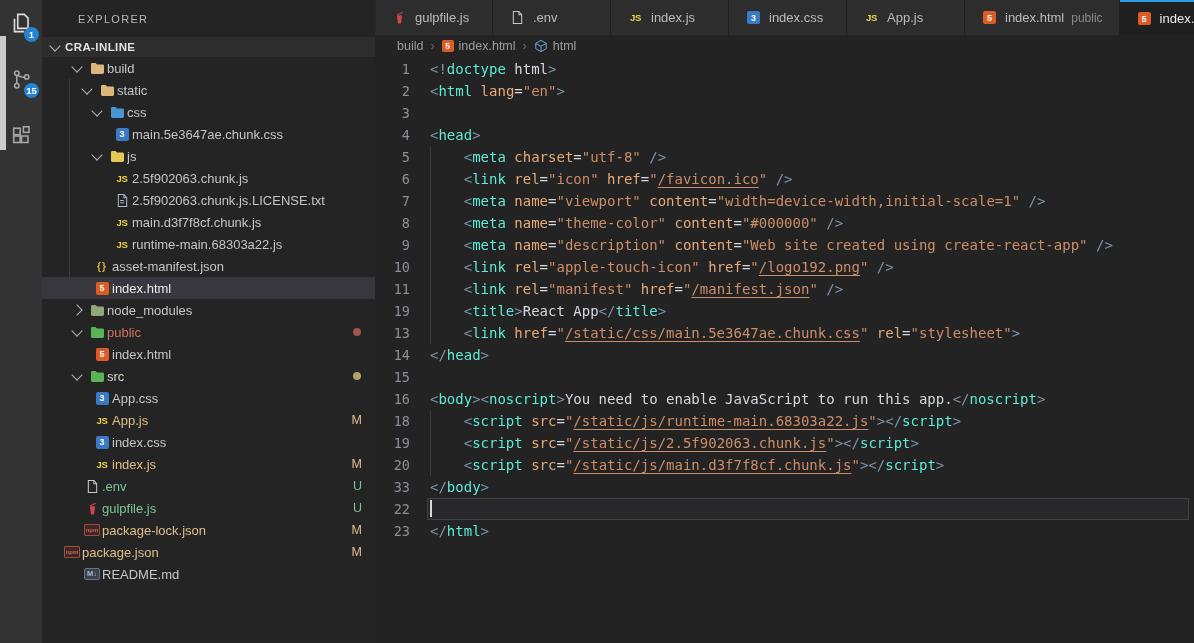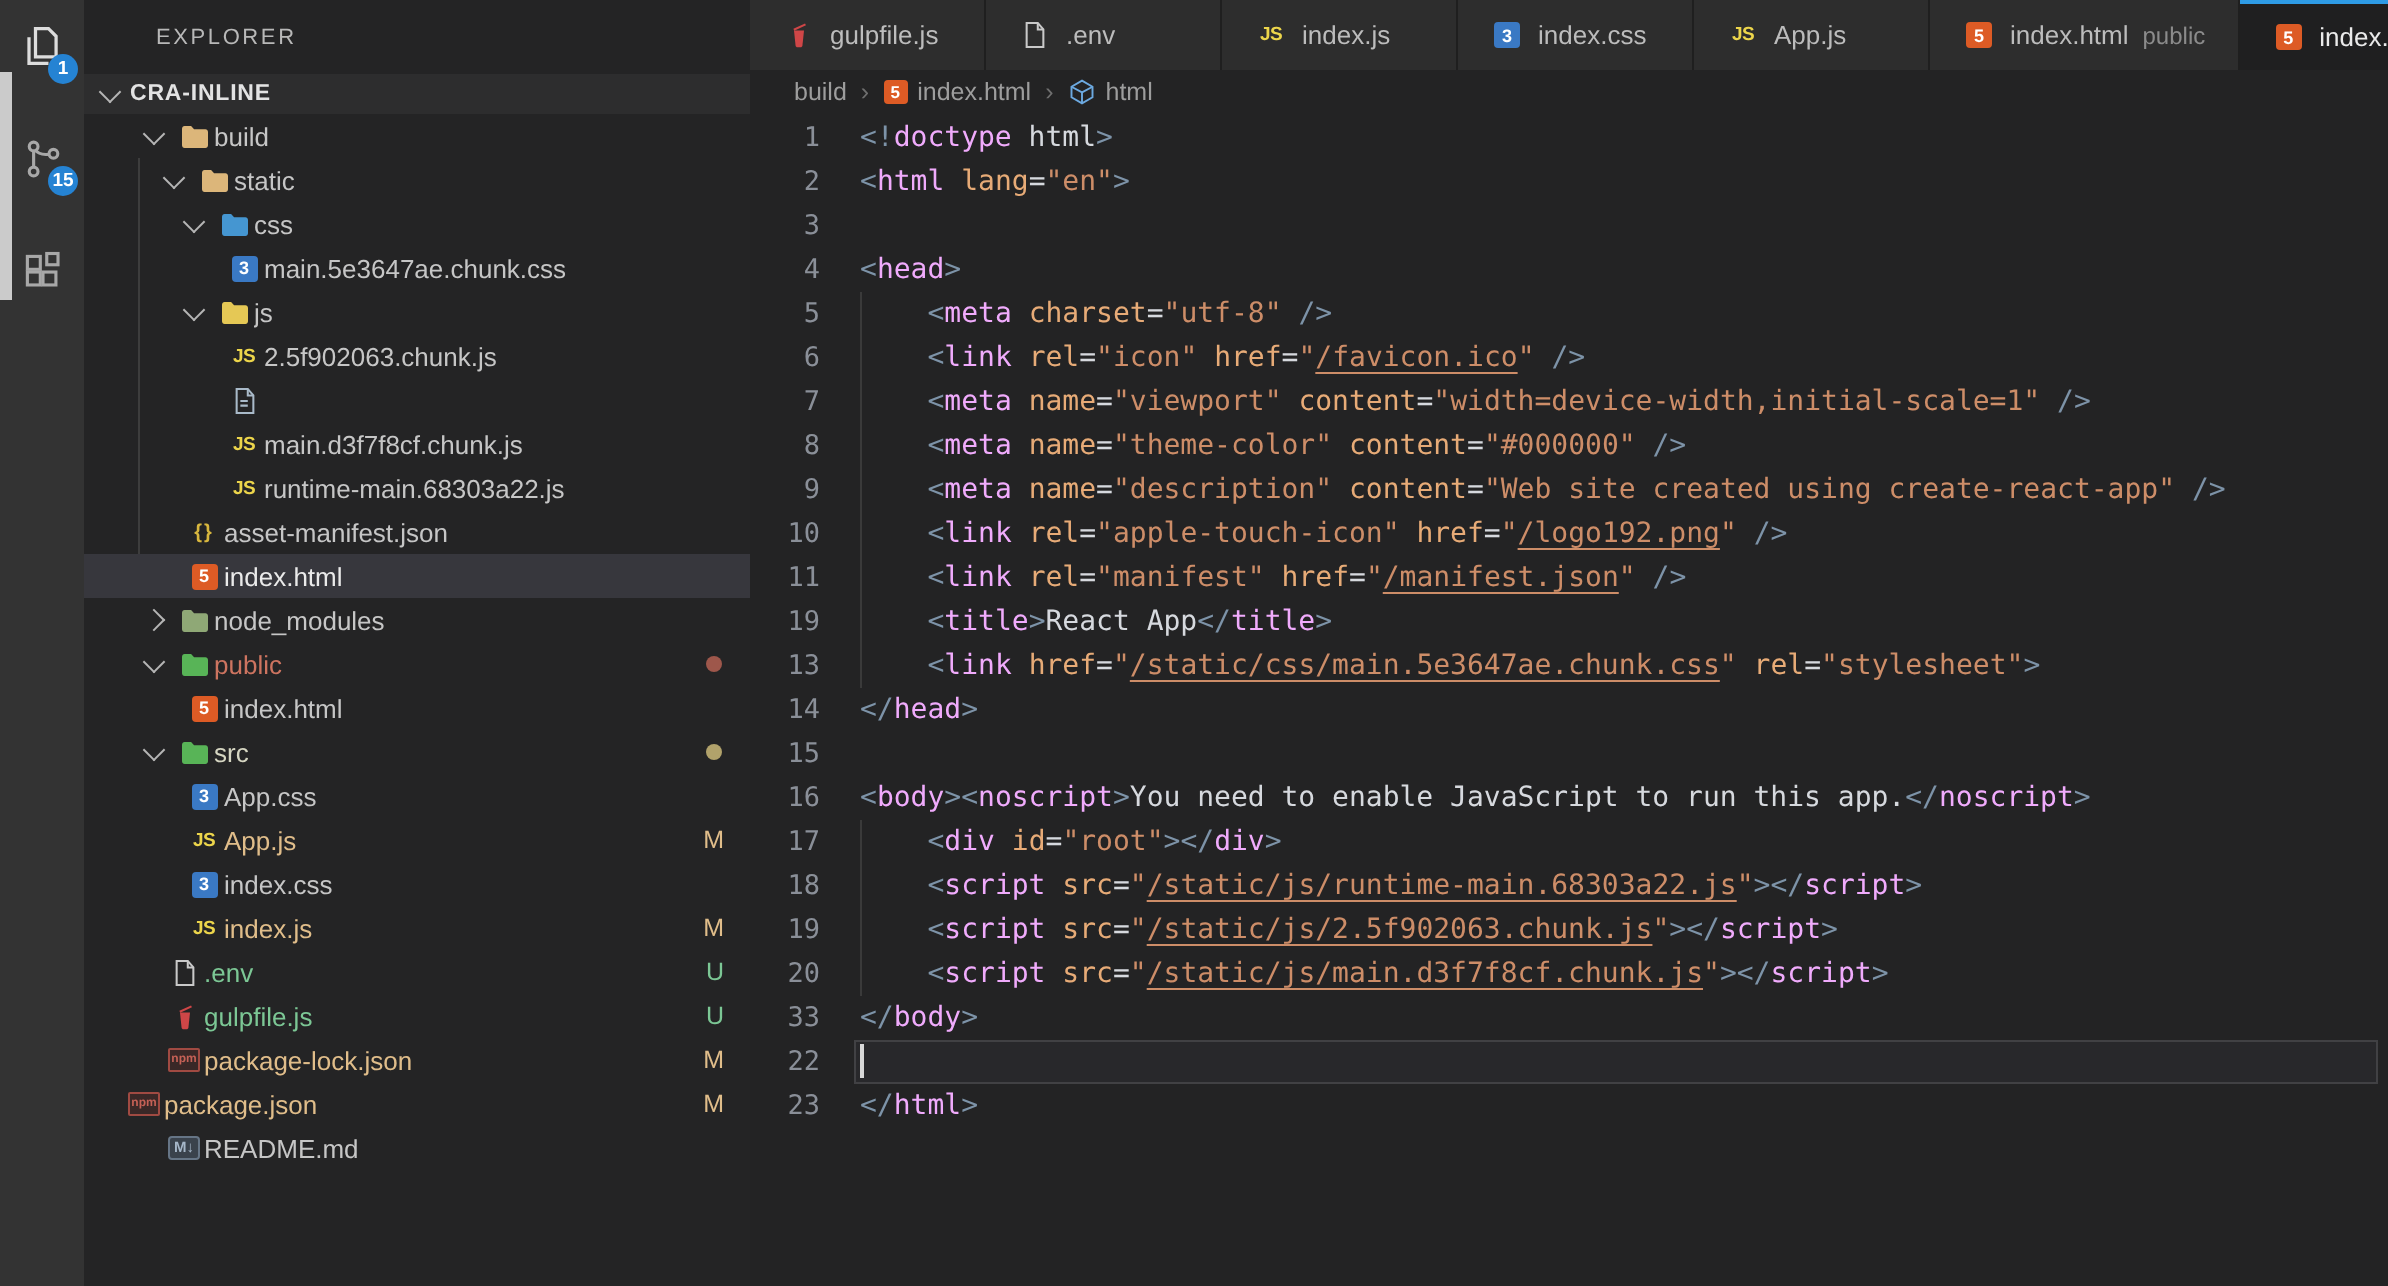--- a/index.html
+++ b/index.html
@@ -55,7 +55,7 @@
   .caret{position:absolute;left:0;top:2px;width:2px;height:17px;background:#d8d8d8}
 
   .tk-p{color:#7d93a8}
-  .tk-tag{color:#f0abfc}
+  .tk-tag{color:#5eead4}
   .tk-attr{color:#e7ab77}
   .tk-val{color:#cd8d68}
   .tk-link{color:#cd8d68;text-decoration:underline;text-underline-offset:3px}

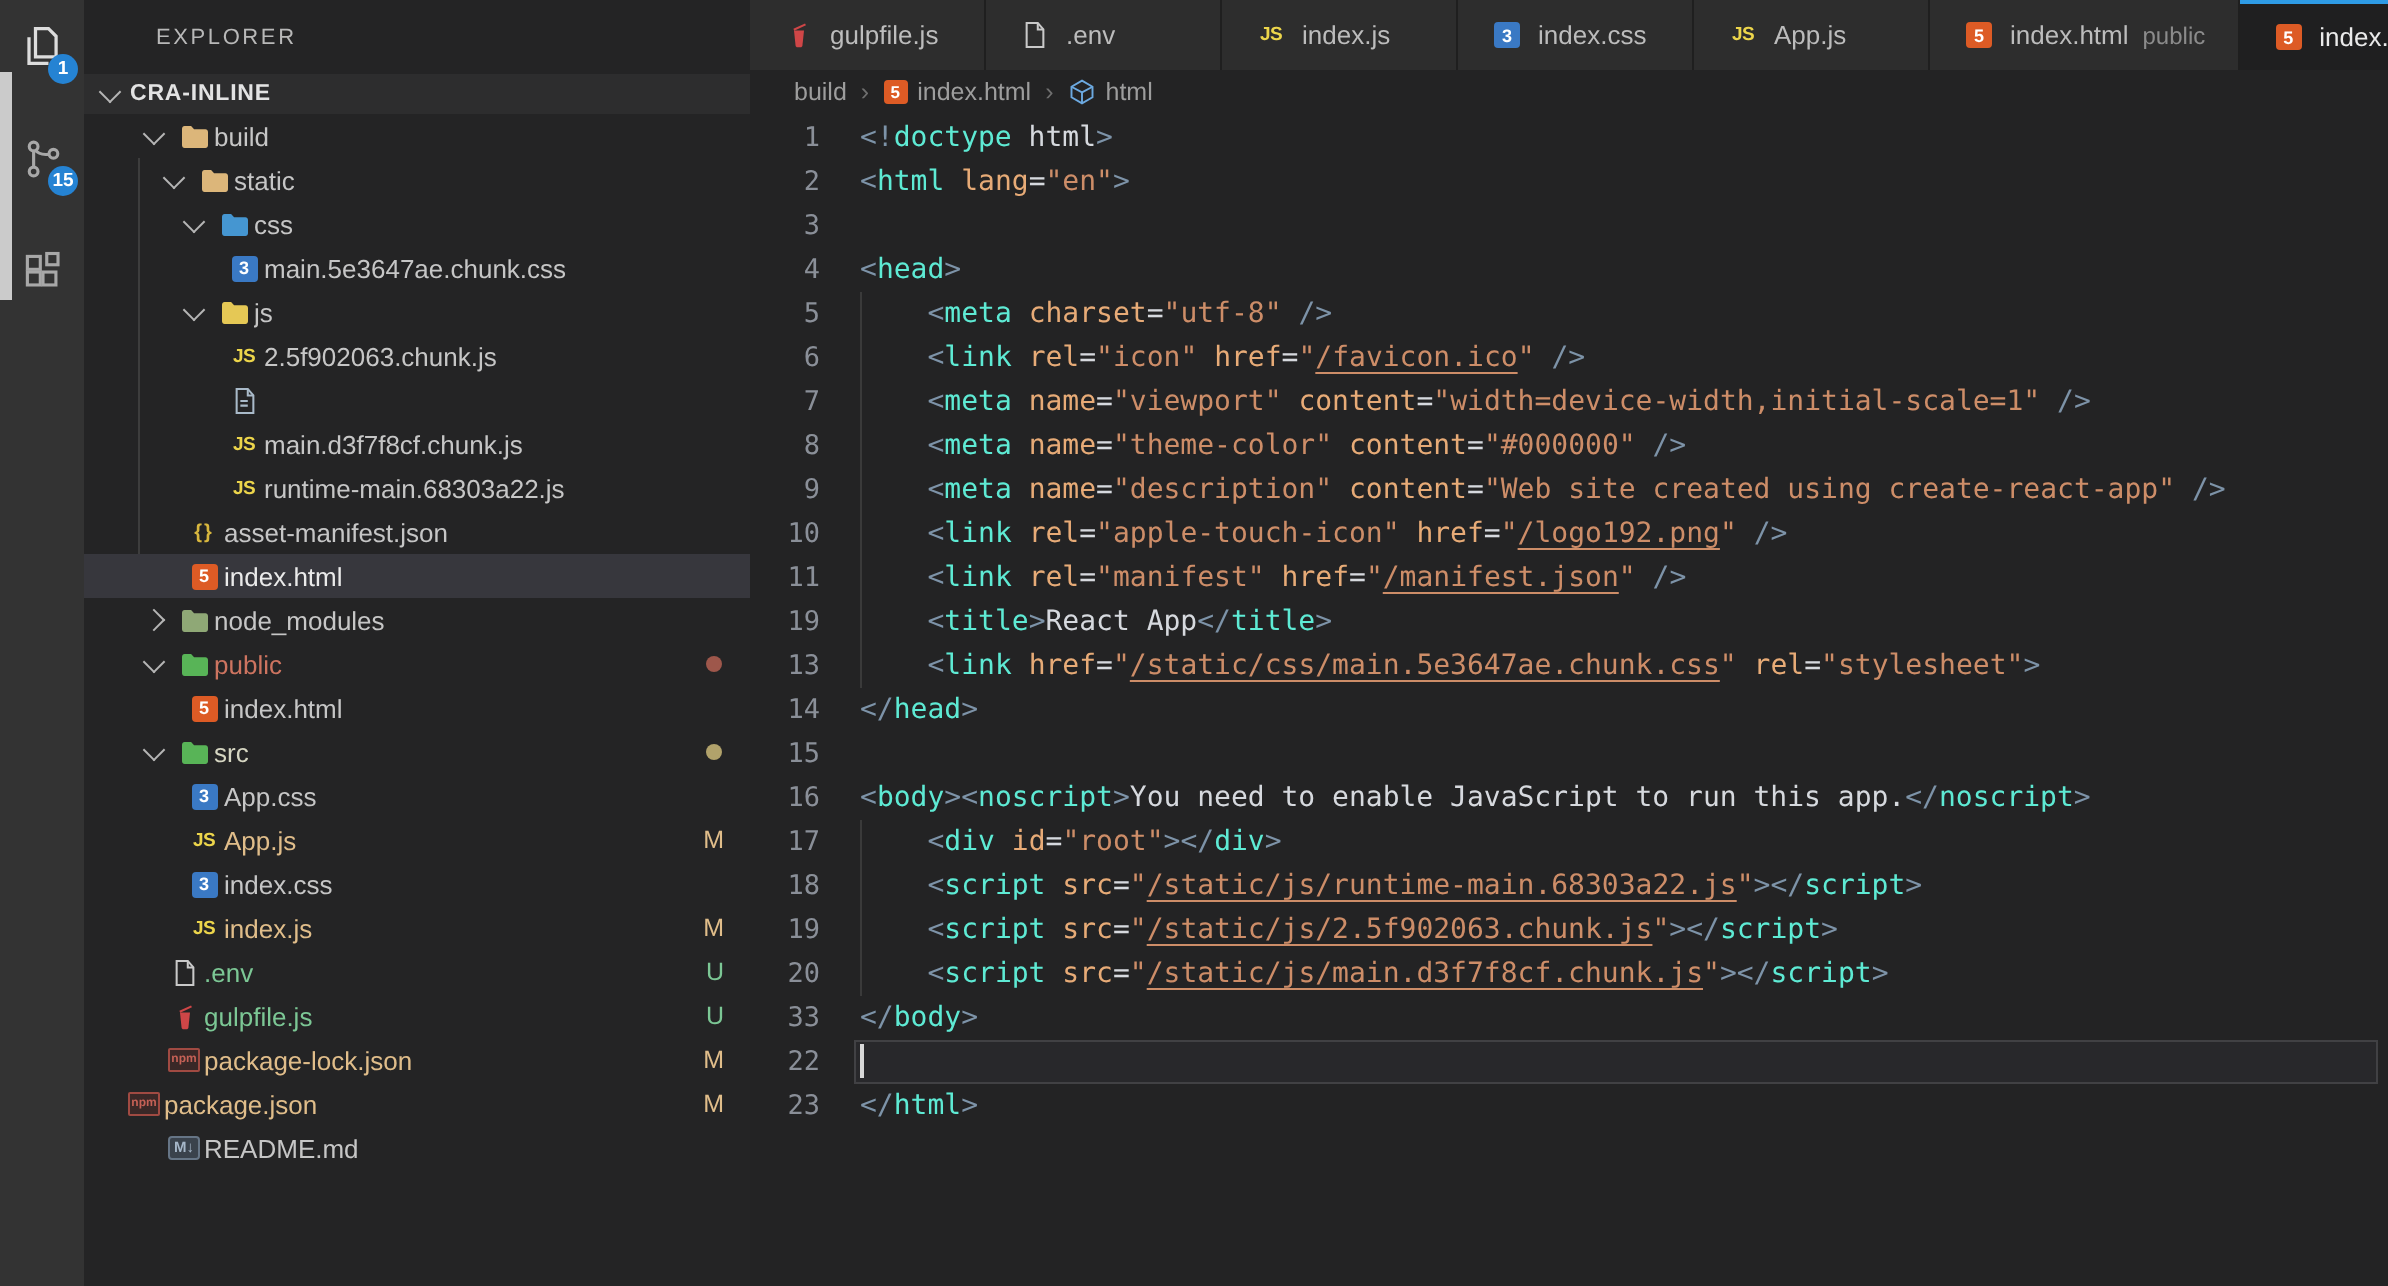--- a/index.html
+++ b/index.html
@@ -158,6 +158,7 @@
               <path d="M4.5 8h4M4.5 10.5h4"></path>
             </svg>
           </span>
+          <span class="tlabel">2.5f902063.chunk.js.LICENSE.txt</span>
         </div>
         <div class="trow" style="padding-left:70px">
           <span class="ticon">

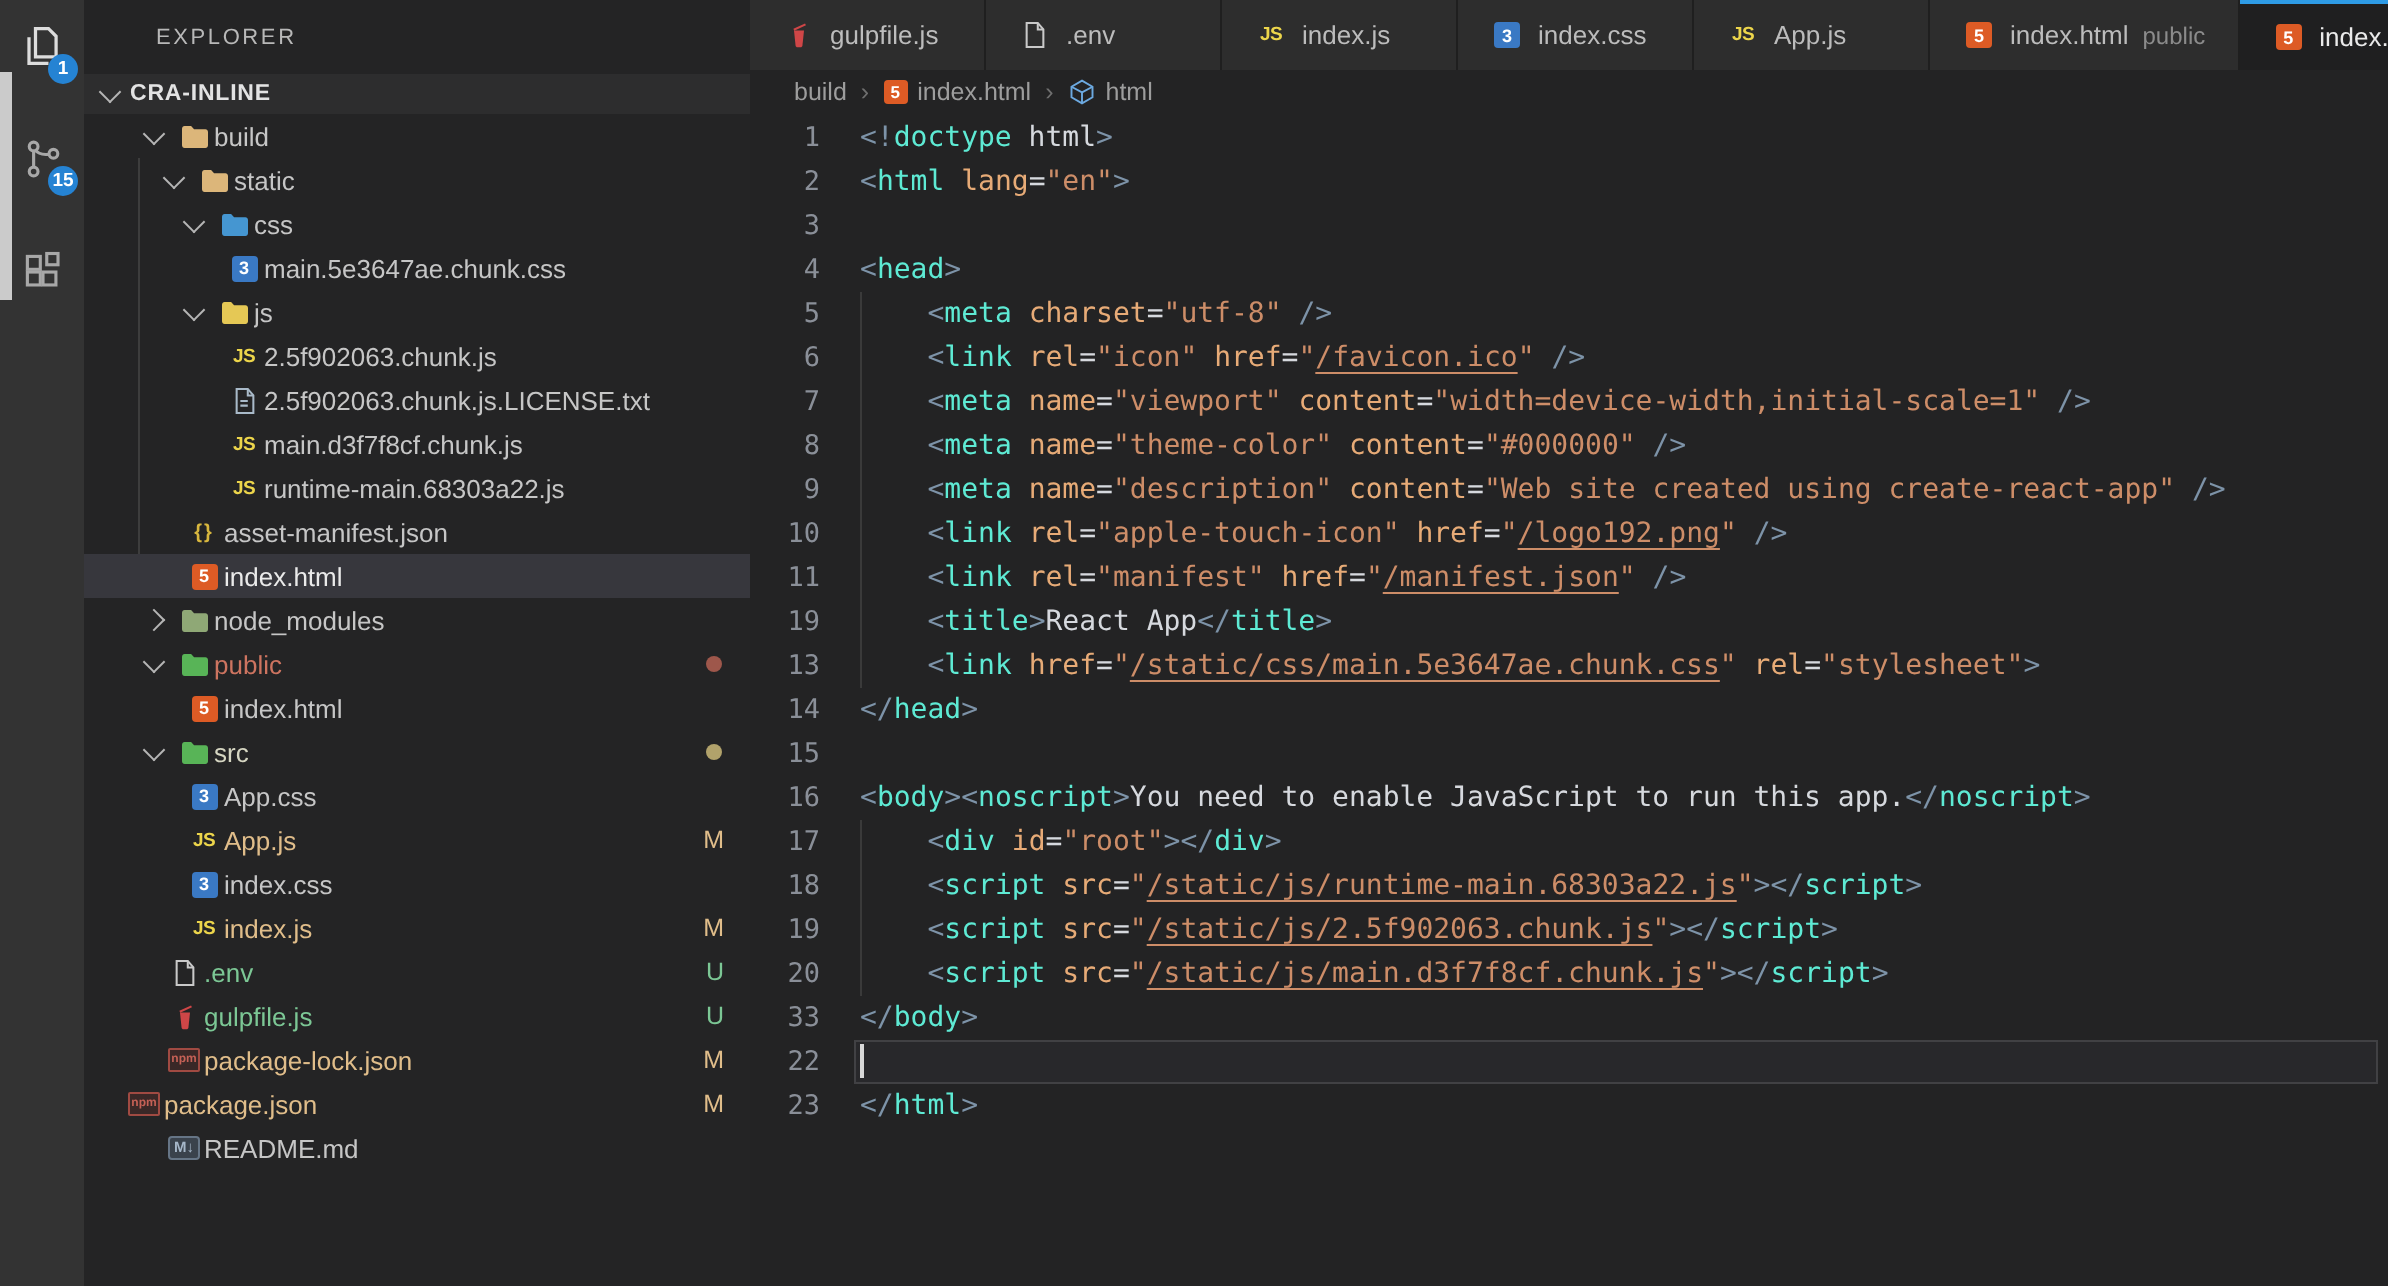--- a/index.html
+++ b/index.html
@@ -375,7 +375,6 @@
         <div class="cline"><span class="ln">14</span><span class="lc"><span class="tk-p">&lt;/</span><span class="tk-tag">head</span><span class="tk-p">&gt;</span></span></div>
         <div class="cline"><span class="ln">15</span><span class="lc"></span></div>
         <div class="cline"><span class="ln">16</span><span class="lc"><span class="tk-p">&lt;</span><span class="tk-tag">body</span><span class="tk-p">&gt;&lt;</span><span class="tk-tag">noscript</span><span class="tk-p">&gt;</span><span class="tk-txt">You need to enable JavaScript to run this app.</span><span class="tk-p">&lt;/</span><span class="tk-tag">noscript</span><span class="tk-p">&gt;</span></span></div>
-        <div class="cline g"><span class="ln">17</span><span class="lc"><span class="tk-txt">    </span><span class="tk-p">&lt;</span><span class="tk-tag">div</span><span class="tk-txt"> </span><span class="tk-attr">id</span><span class="tk-op">=</span><span class="tk-val">"root"</span><span class="tk-p">&gt;&lt;/</span><span class="tk-tag">div</span><span class="tk-p">&gt;</span></span></div>
         <div class="cline g"><span class="ln">18</span><span class="lc"><span class="tk-txt">    </span><span class="tk-p">&lt;</span><span class="tk-tag">script</span><span class="tk-txt"> </span><span class="tk-attr">src</span><span class="tk-op">=</span><span class="tk-val">"</span><span class="tk-link">/static/js/runtime-main.68303a22.js</span><span class="tk-val">"</span><span class="tk-p">&gt;&lt;/</span><span class="tk-tag">script</span><span class="tk-p">&gt;</span></span></div>
         <div class="cline g"><span class="ln">19</span><span class="lc"><span class="tk-txt">    </span><span class="tk-p">&lt;</span><span class="tk-tag">script</span><span class="tk-txt"> </span><span class="tk-attr">src</span><span class="tk-op">=</span><span class="tk-val">"</span><span class="tk-link">/static/js/2.5f902063.chunk.js</span><span class="tk-val">"</span><span class="tk-p">&gt;&lt;/</span><span class="tk-tag">script</span><span class="tk-p">&gt;</span></span></div>
         <div class="cline g"><span class="ln">20</span><span class="lc"><span class="tk-txt">    </span><span class="tk-p">&lt;</span><span class="tk-tag">script</span><span class="tk-txt"> </span><span class="tk-attr">src</span><span class="tk-op">=</span><span class="tk-val">"</span><span class="tk-link">/static/js/main.d3f7f8cf.chunk.js</span><span class="tk-val">"</span><span class="tk-p">&gt;&lt;/</span><span class="tk-tag">script</span><span class="tk-p">&gt;</span></span></div>

